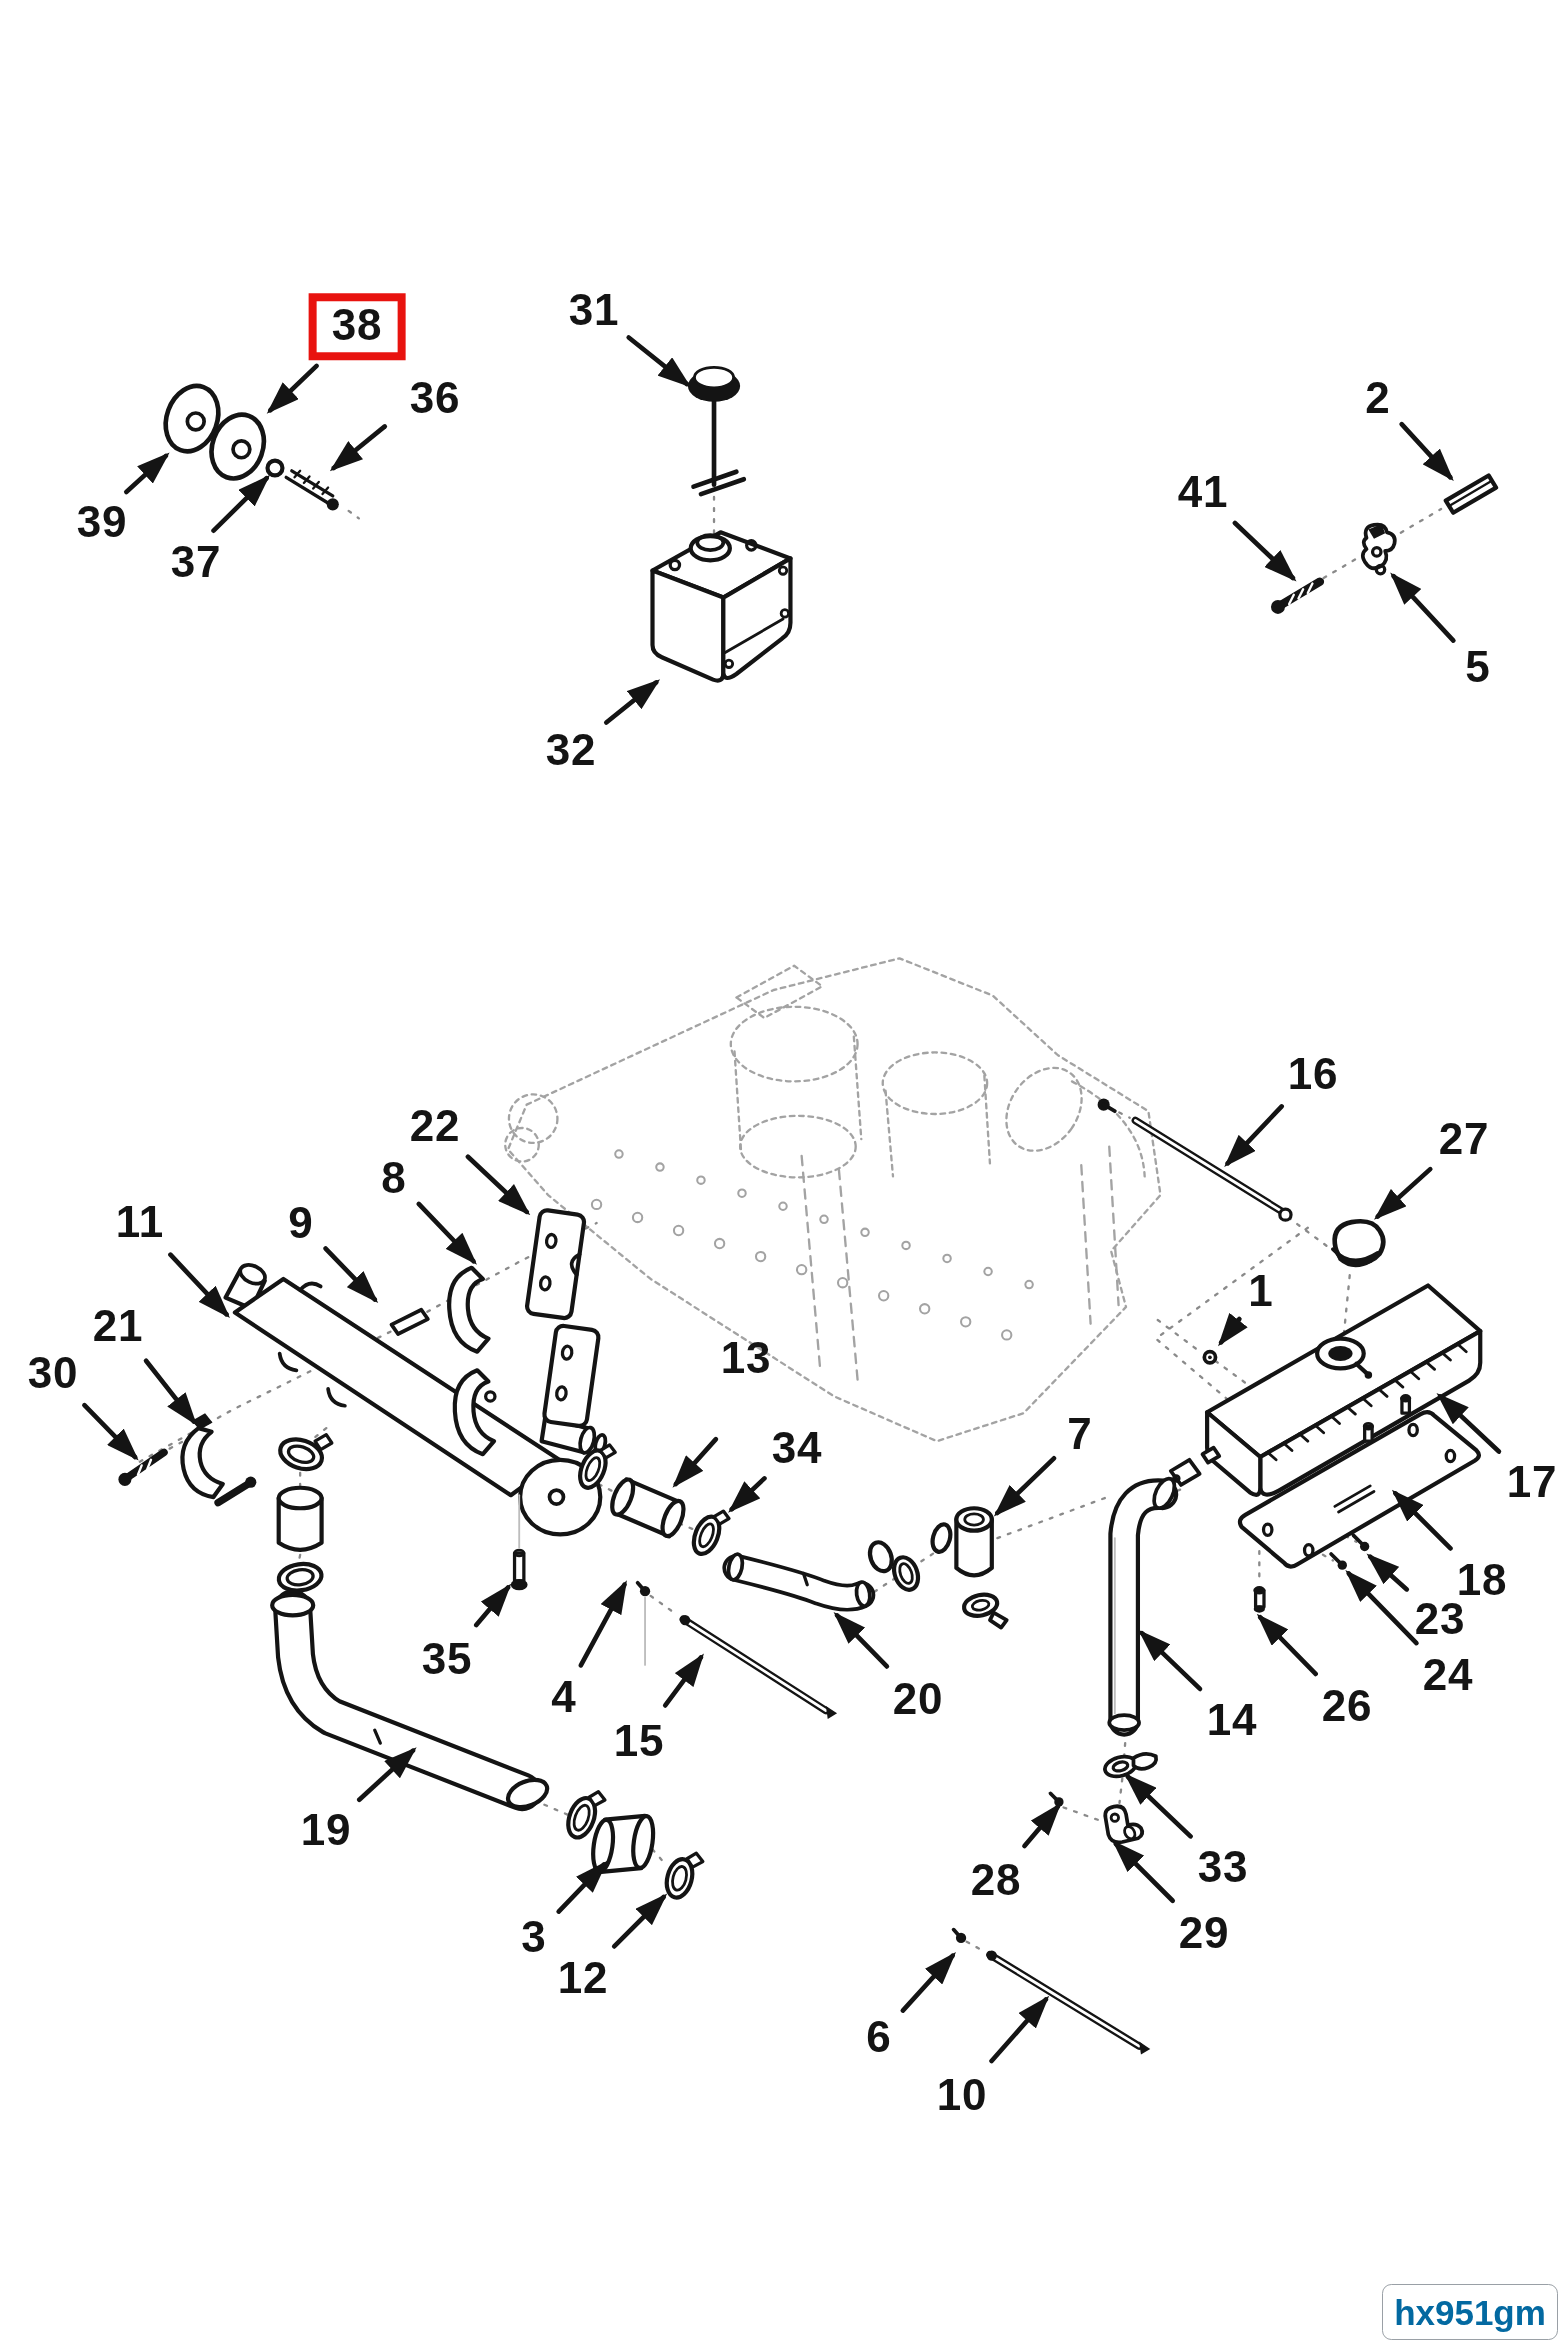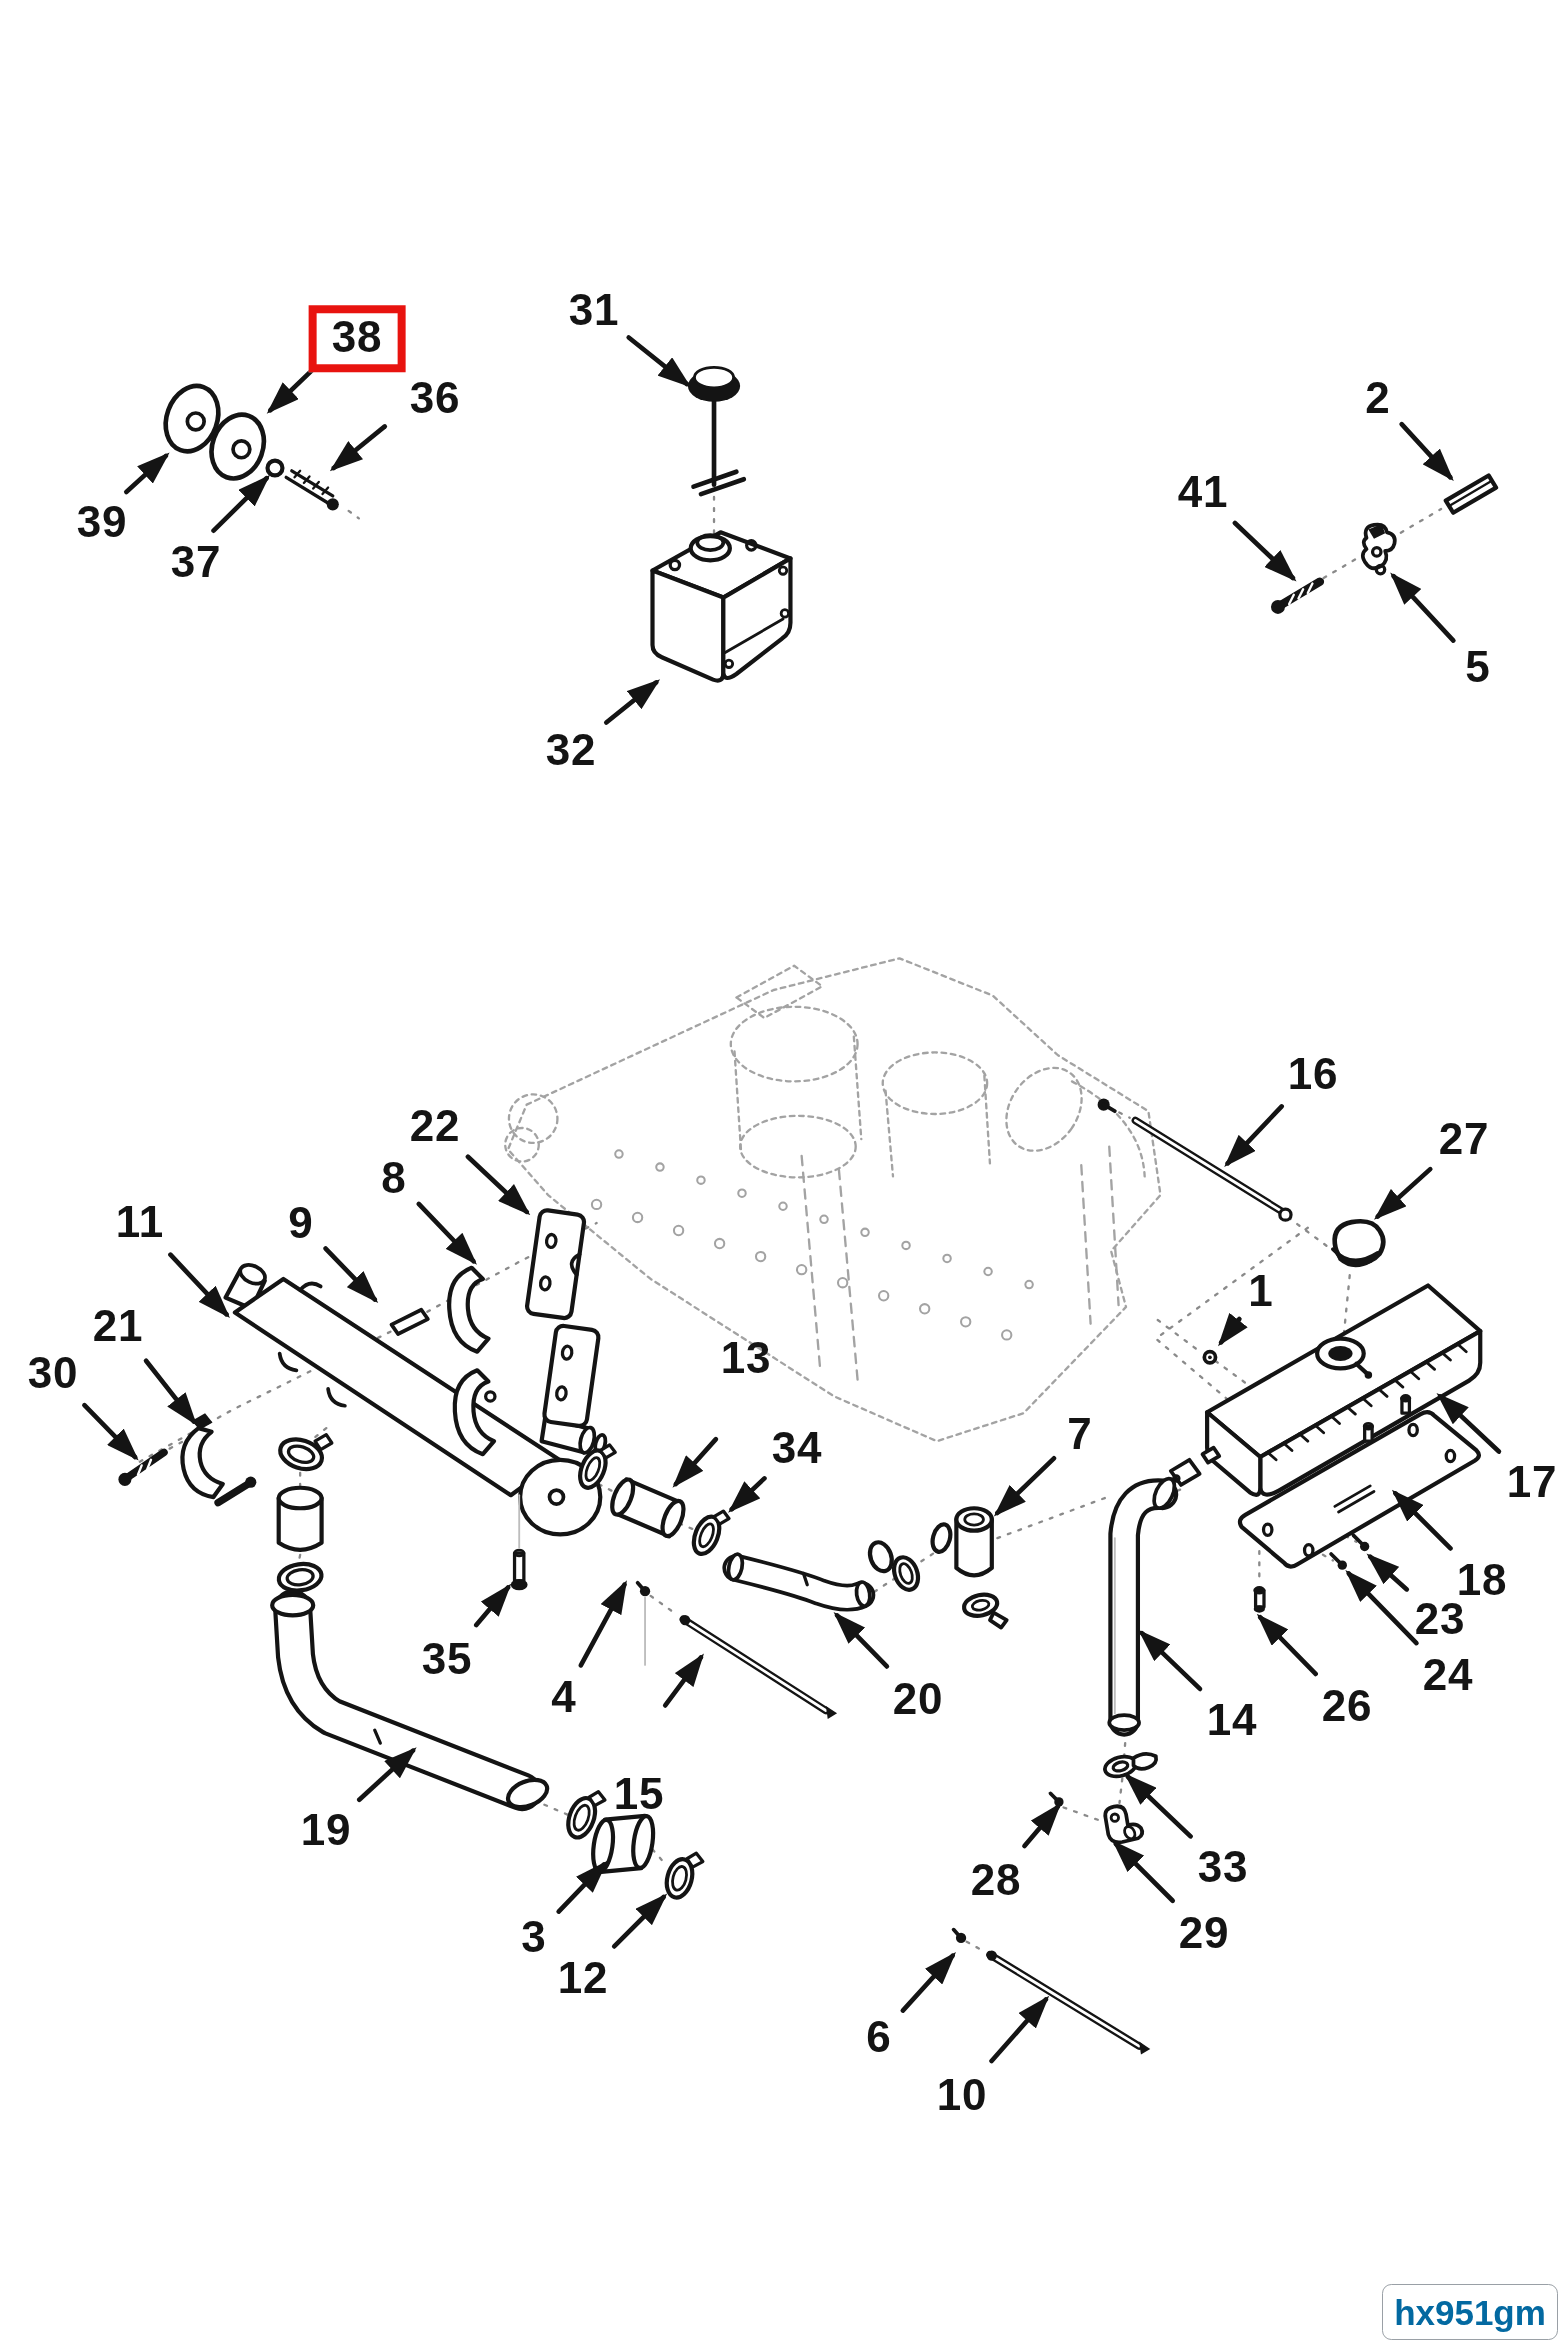--- a/index.html
+++ b/index.html
@@ -10,7 +10,7 @@
   .callout{position:absolute;transform:translate(-50%,-50%);
            font:700 44px/1 "Liberation Sans",sans-serif;color:#141414;letter-spacing:0.9px;
            white-space:nowrap;}
-  .callout.highlighted{border:8.4px solid var(--hl,#e8130f);padding:1.9px 15px 5.6px;background:#fff;margin-top:12px;}
+  .callout.highlighted{border:8.4px solid var(--hl,#e8130f);padding:1.9px 15px 5.6px;background:#fff;}
   #code-badge{position:absolute;left:1382px;top:2284px;width:174px;height:54px;
               border:1.9px solid #9aa0a6;border-radius:9.3px;background:#fff;
               display:flex;align-items:center;justify-content:center;

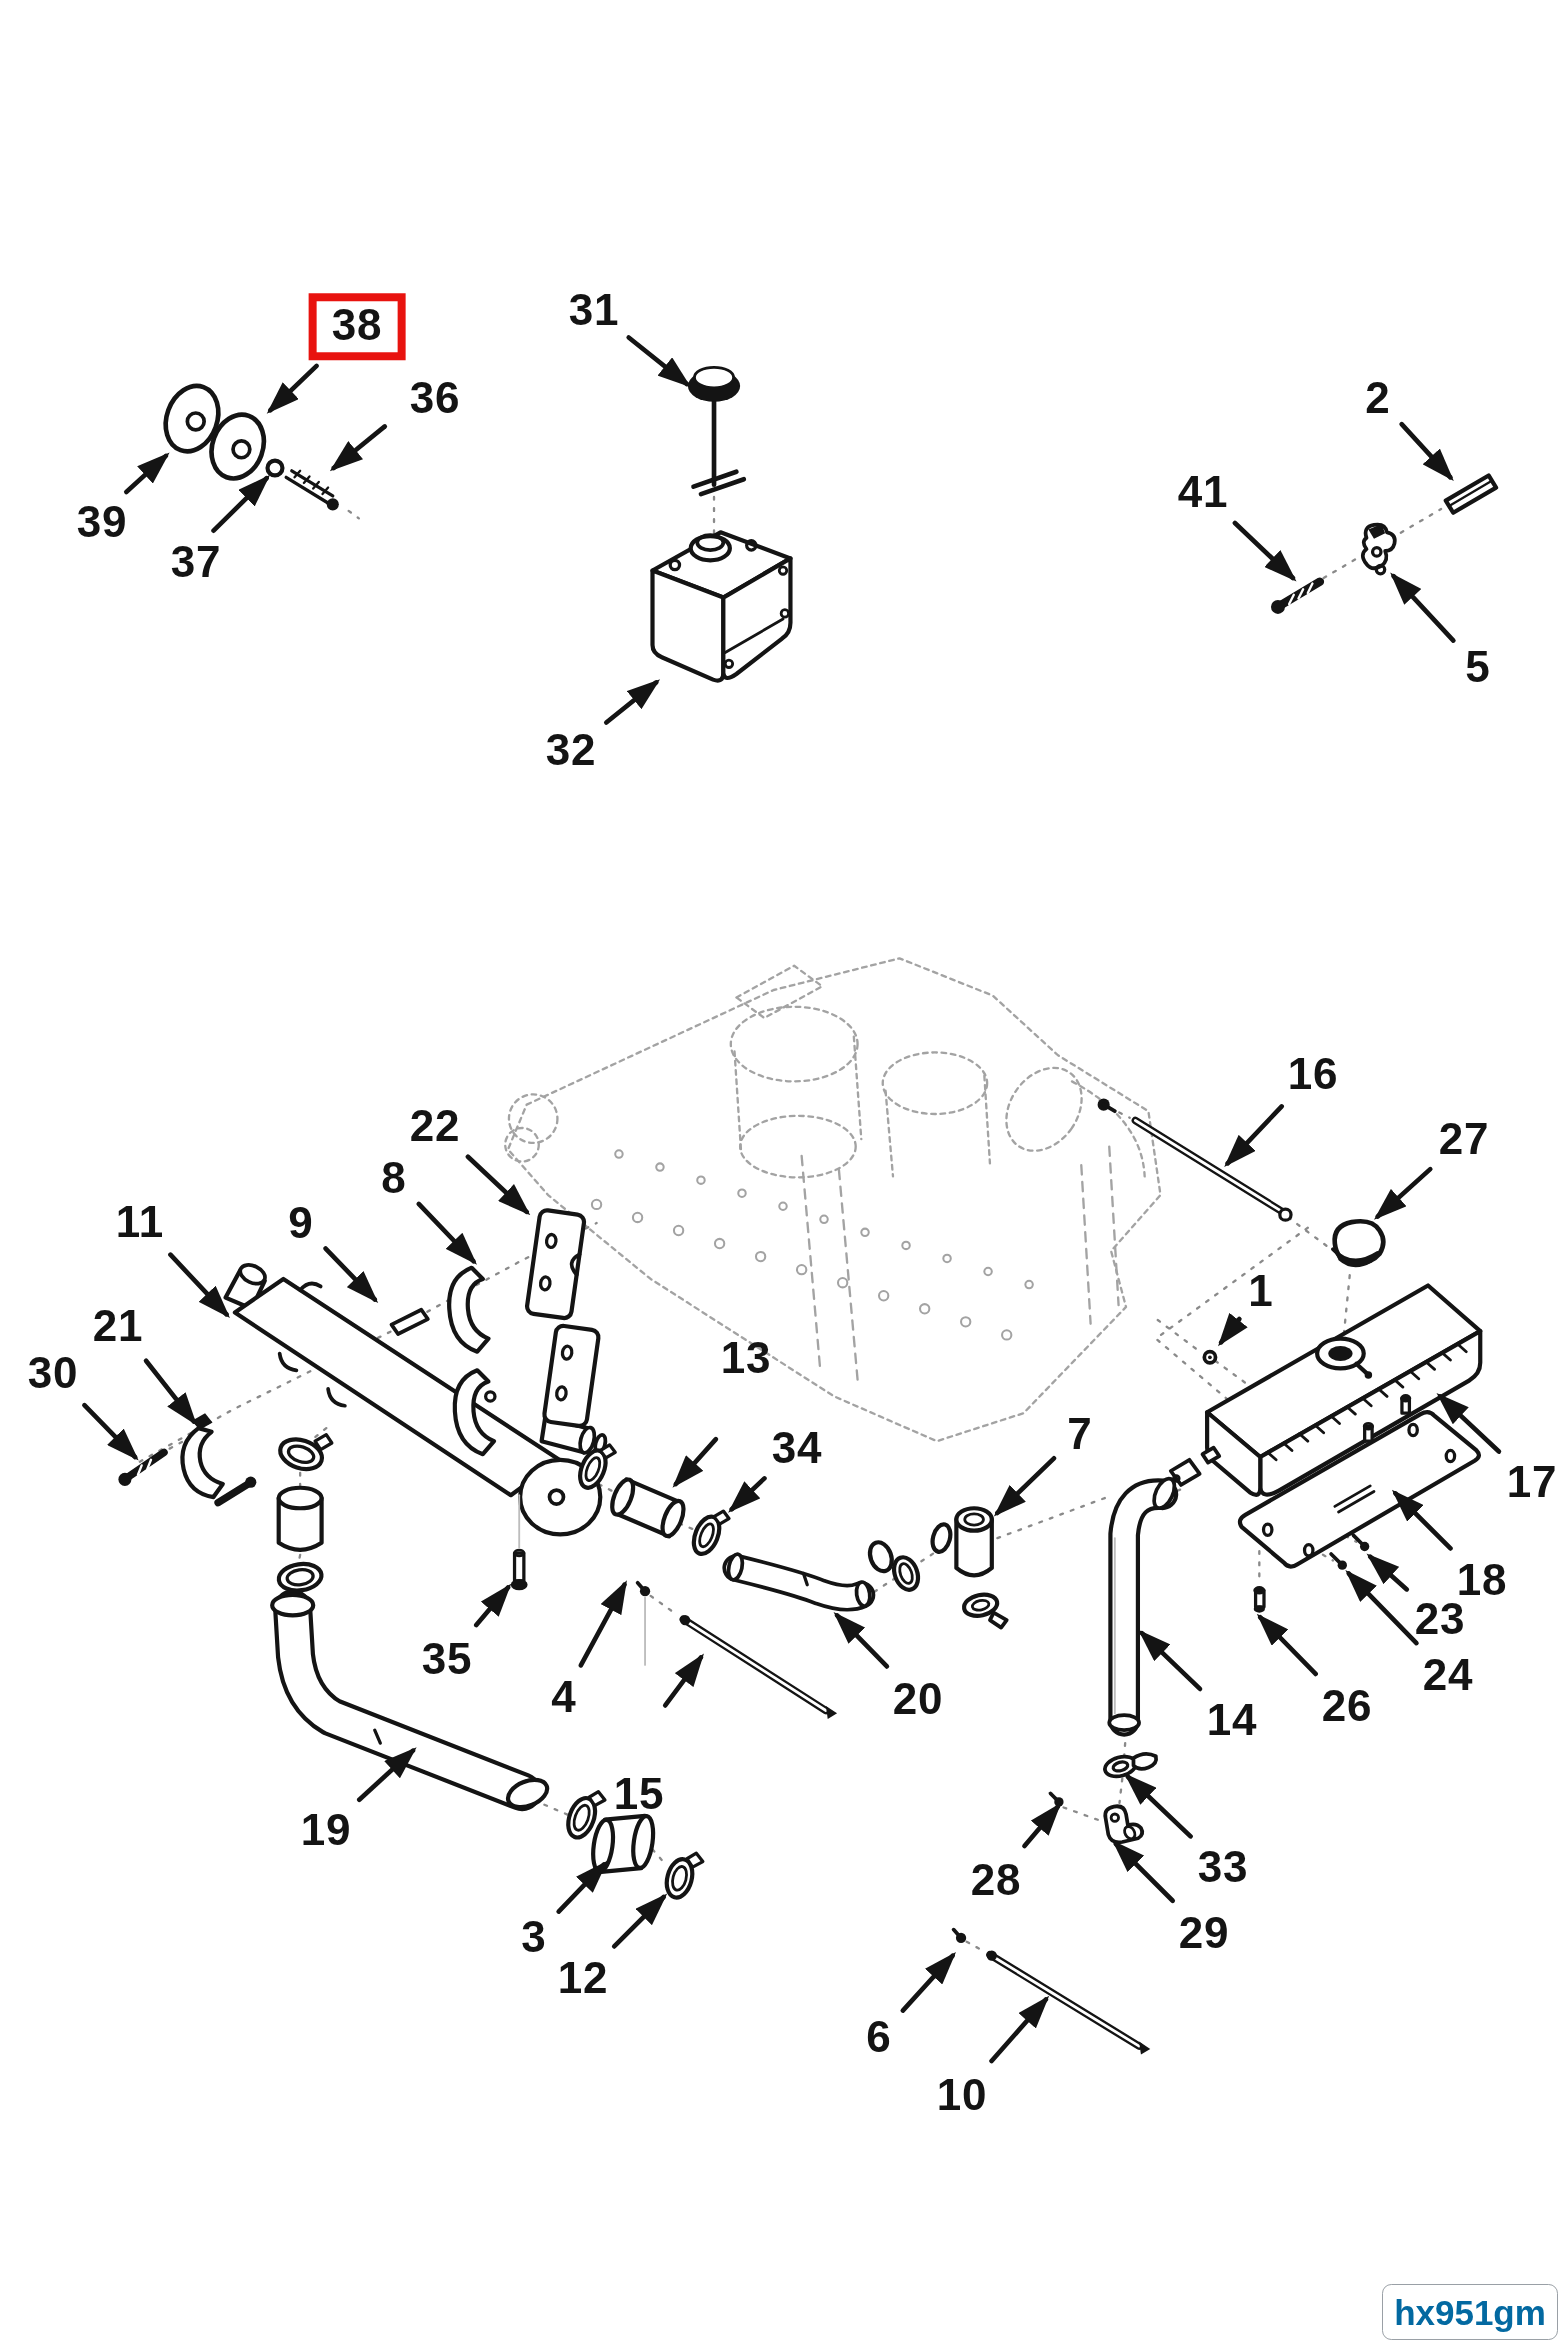--- a/index.html
+++ b/index.html
@@ -435,7 +435,7 @@
       <div class="callout" style="left: 583px; top: 1978px;">12</div>
       <div class="callout" style="left: 746px; top: 1358px;">13</div>
       <div class="callout" style="left: 1232px; top: 1720px;">14</div>
-      <div class="callout" style="left: 639px; top: 1794px;">15</div>
+      <div class="callout" style="left: 639px; top: 1741px;">15</div>
       <div class="callout" style="left: 1313px; top: 1074px;">16</div>
       <div class="callout" style="left: 1532px; top: 1482px;">17</div>
       <div class="callout" style="left: 1482px; top: 1580px;">18</div>

